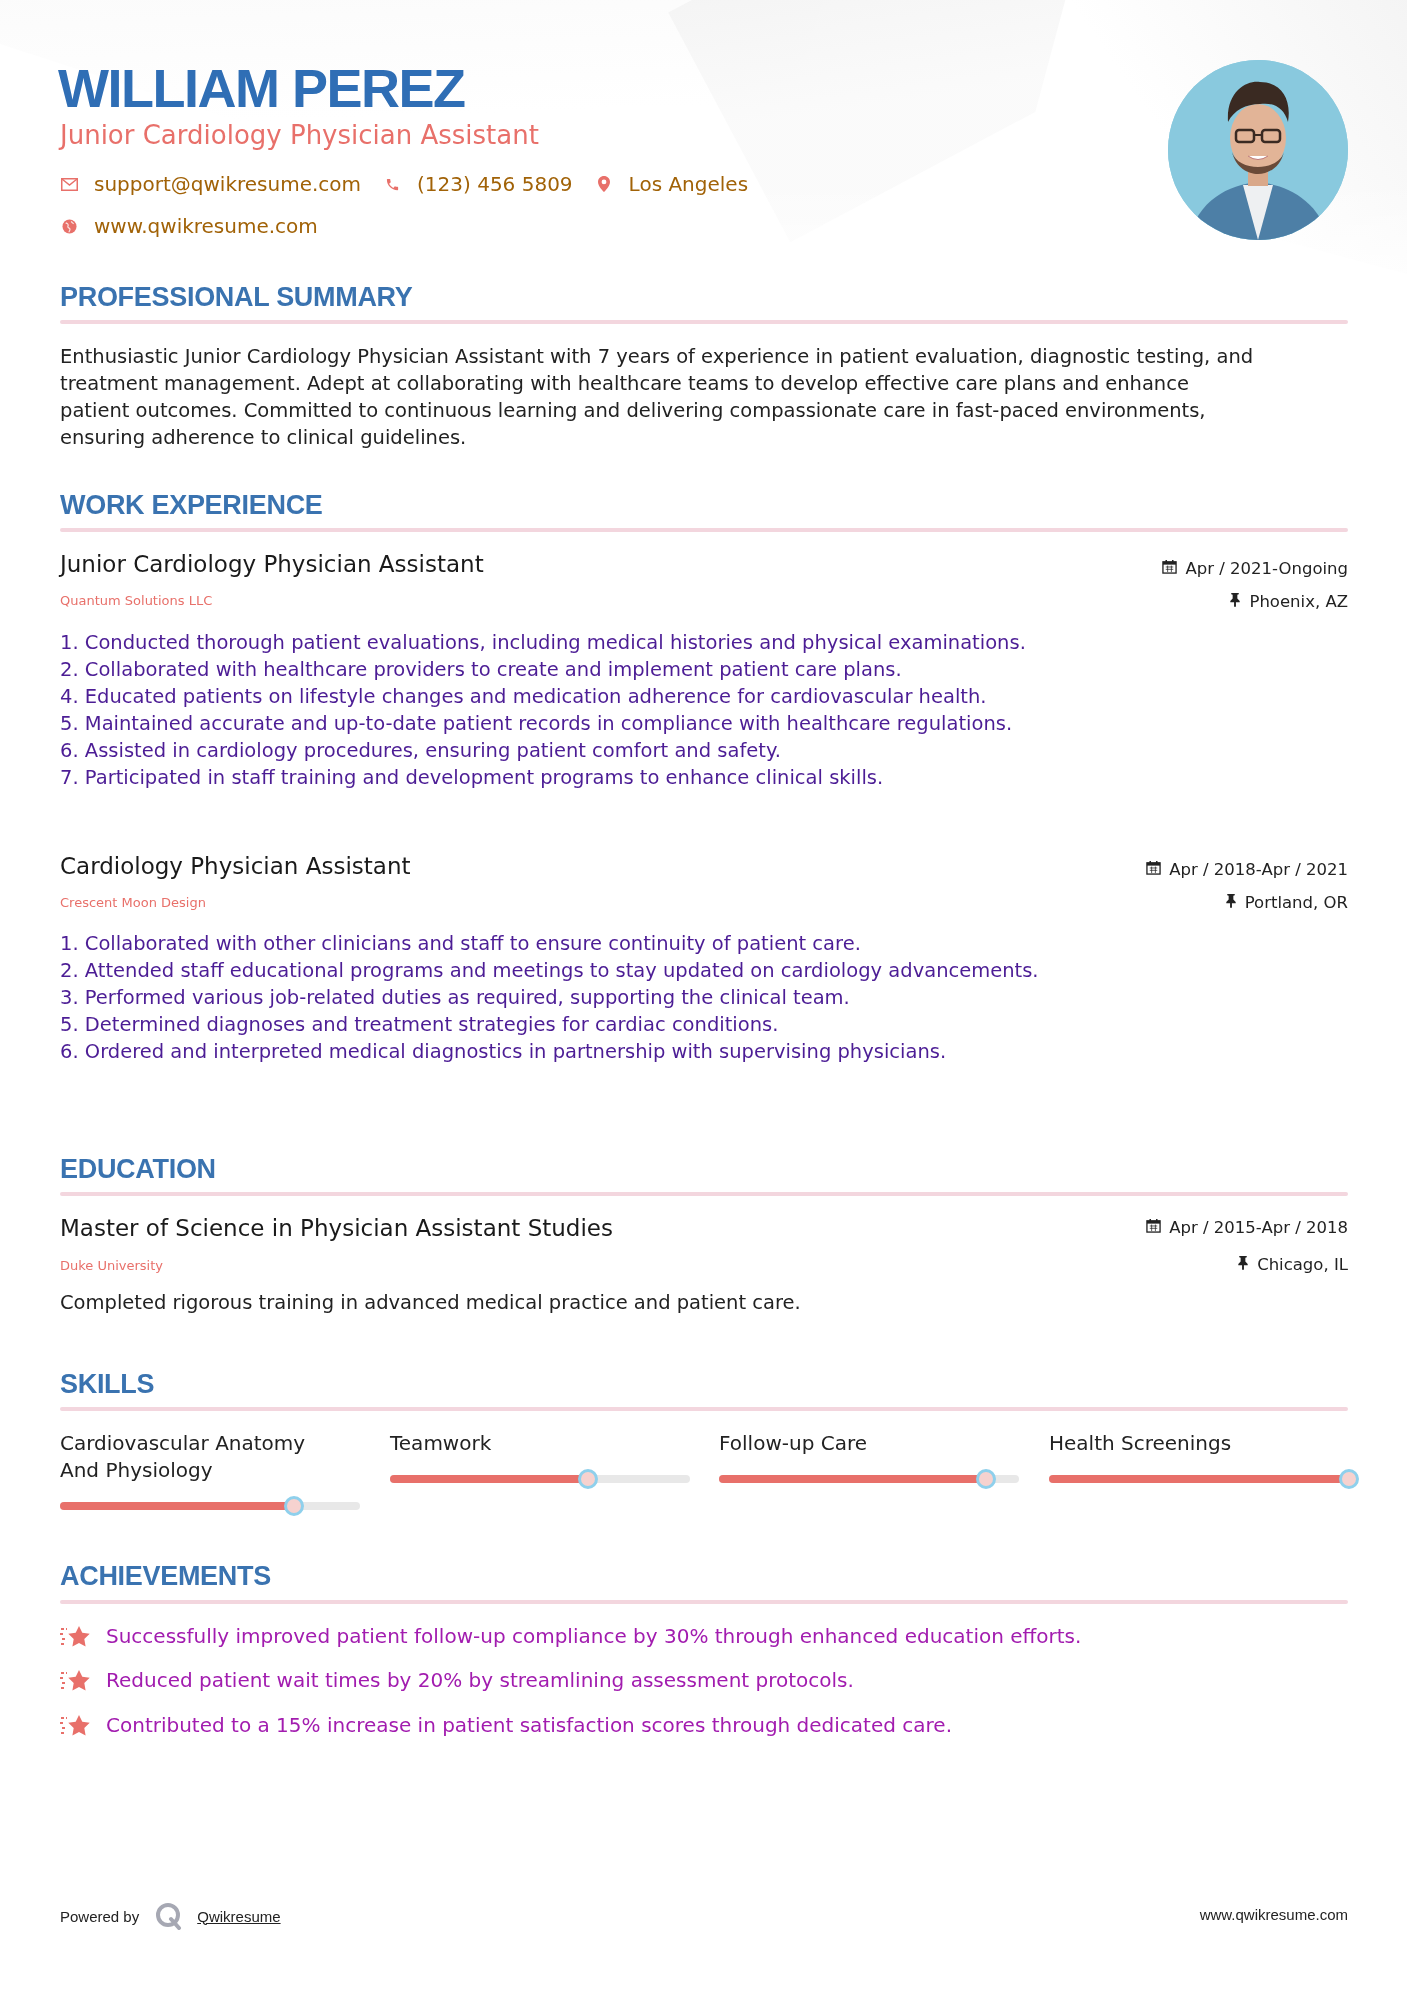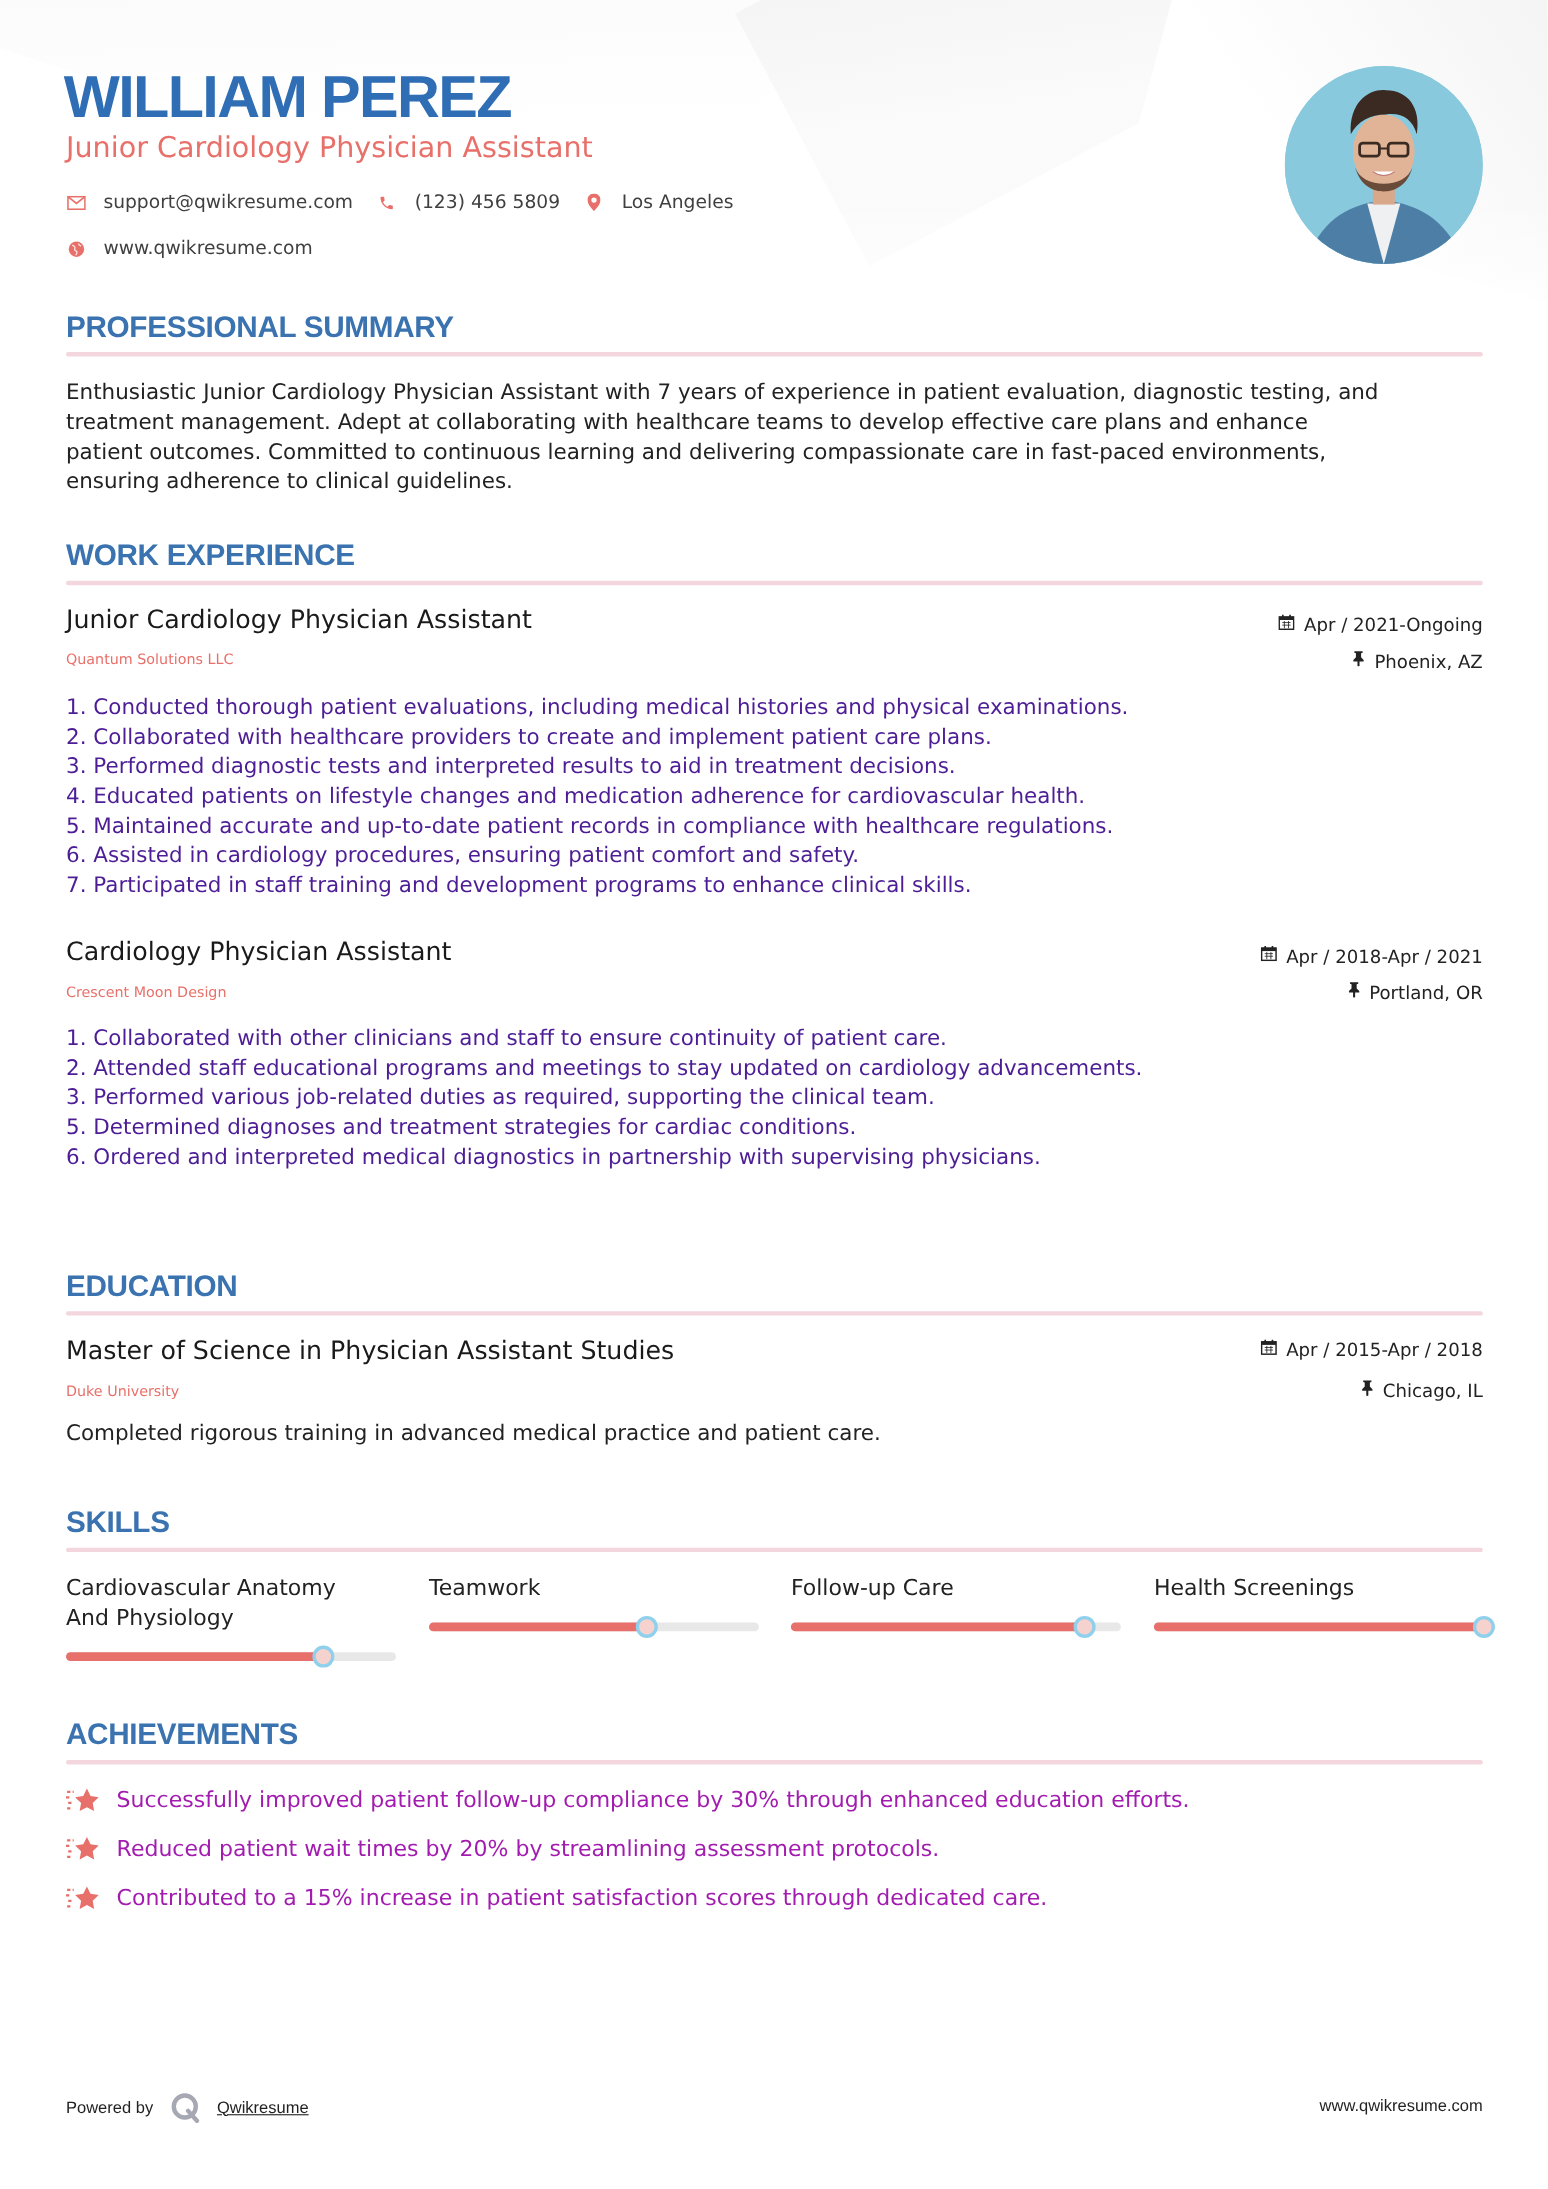--- a/index.html
+++ b/index.html
@@ -14,7 +14,7 @@
   .abs { position:absolute; z-index:1; }
   .name { left:58px; top:58px; font-family:"Liberation Sans", sans-serif; font-weight:700; font-size:54px; letter-spacing:-1.5px; color:#2f6eb5; line-height:60px; }
   .subtitle { left:60px; top:118px; font-size:26px; color:#e8706a; line-height:34px; }
-  .contact-row { left:60px; display:flex; align-items:center; font-size:17px; color:#404040; line-height:22px; }
+  .contact-row { left:60px; display:flex; align-items:center; font-size:20px; color:#a16207; line-height:22px; }
   .contact-row .ic { width:18px; height:18px; display:inline-flex; align-items:center; justify-content:center; margin-right:16px; color:#e8706a; font-size:15px; }
   .contact-row .txt { margin-right:22px; }
   .photo { left:1168px; top:60px; width:180px; height:180px; border-radius:50%; background:#89c9de; overflow:hidden; }

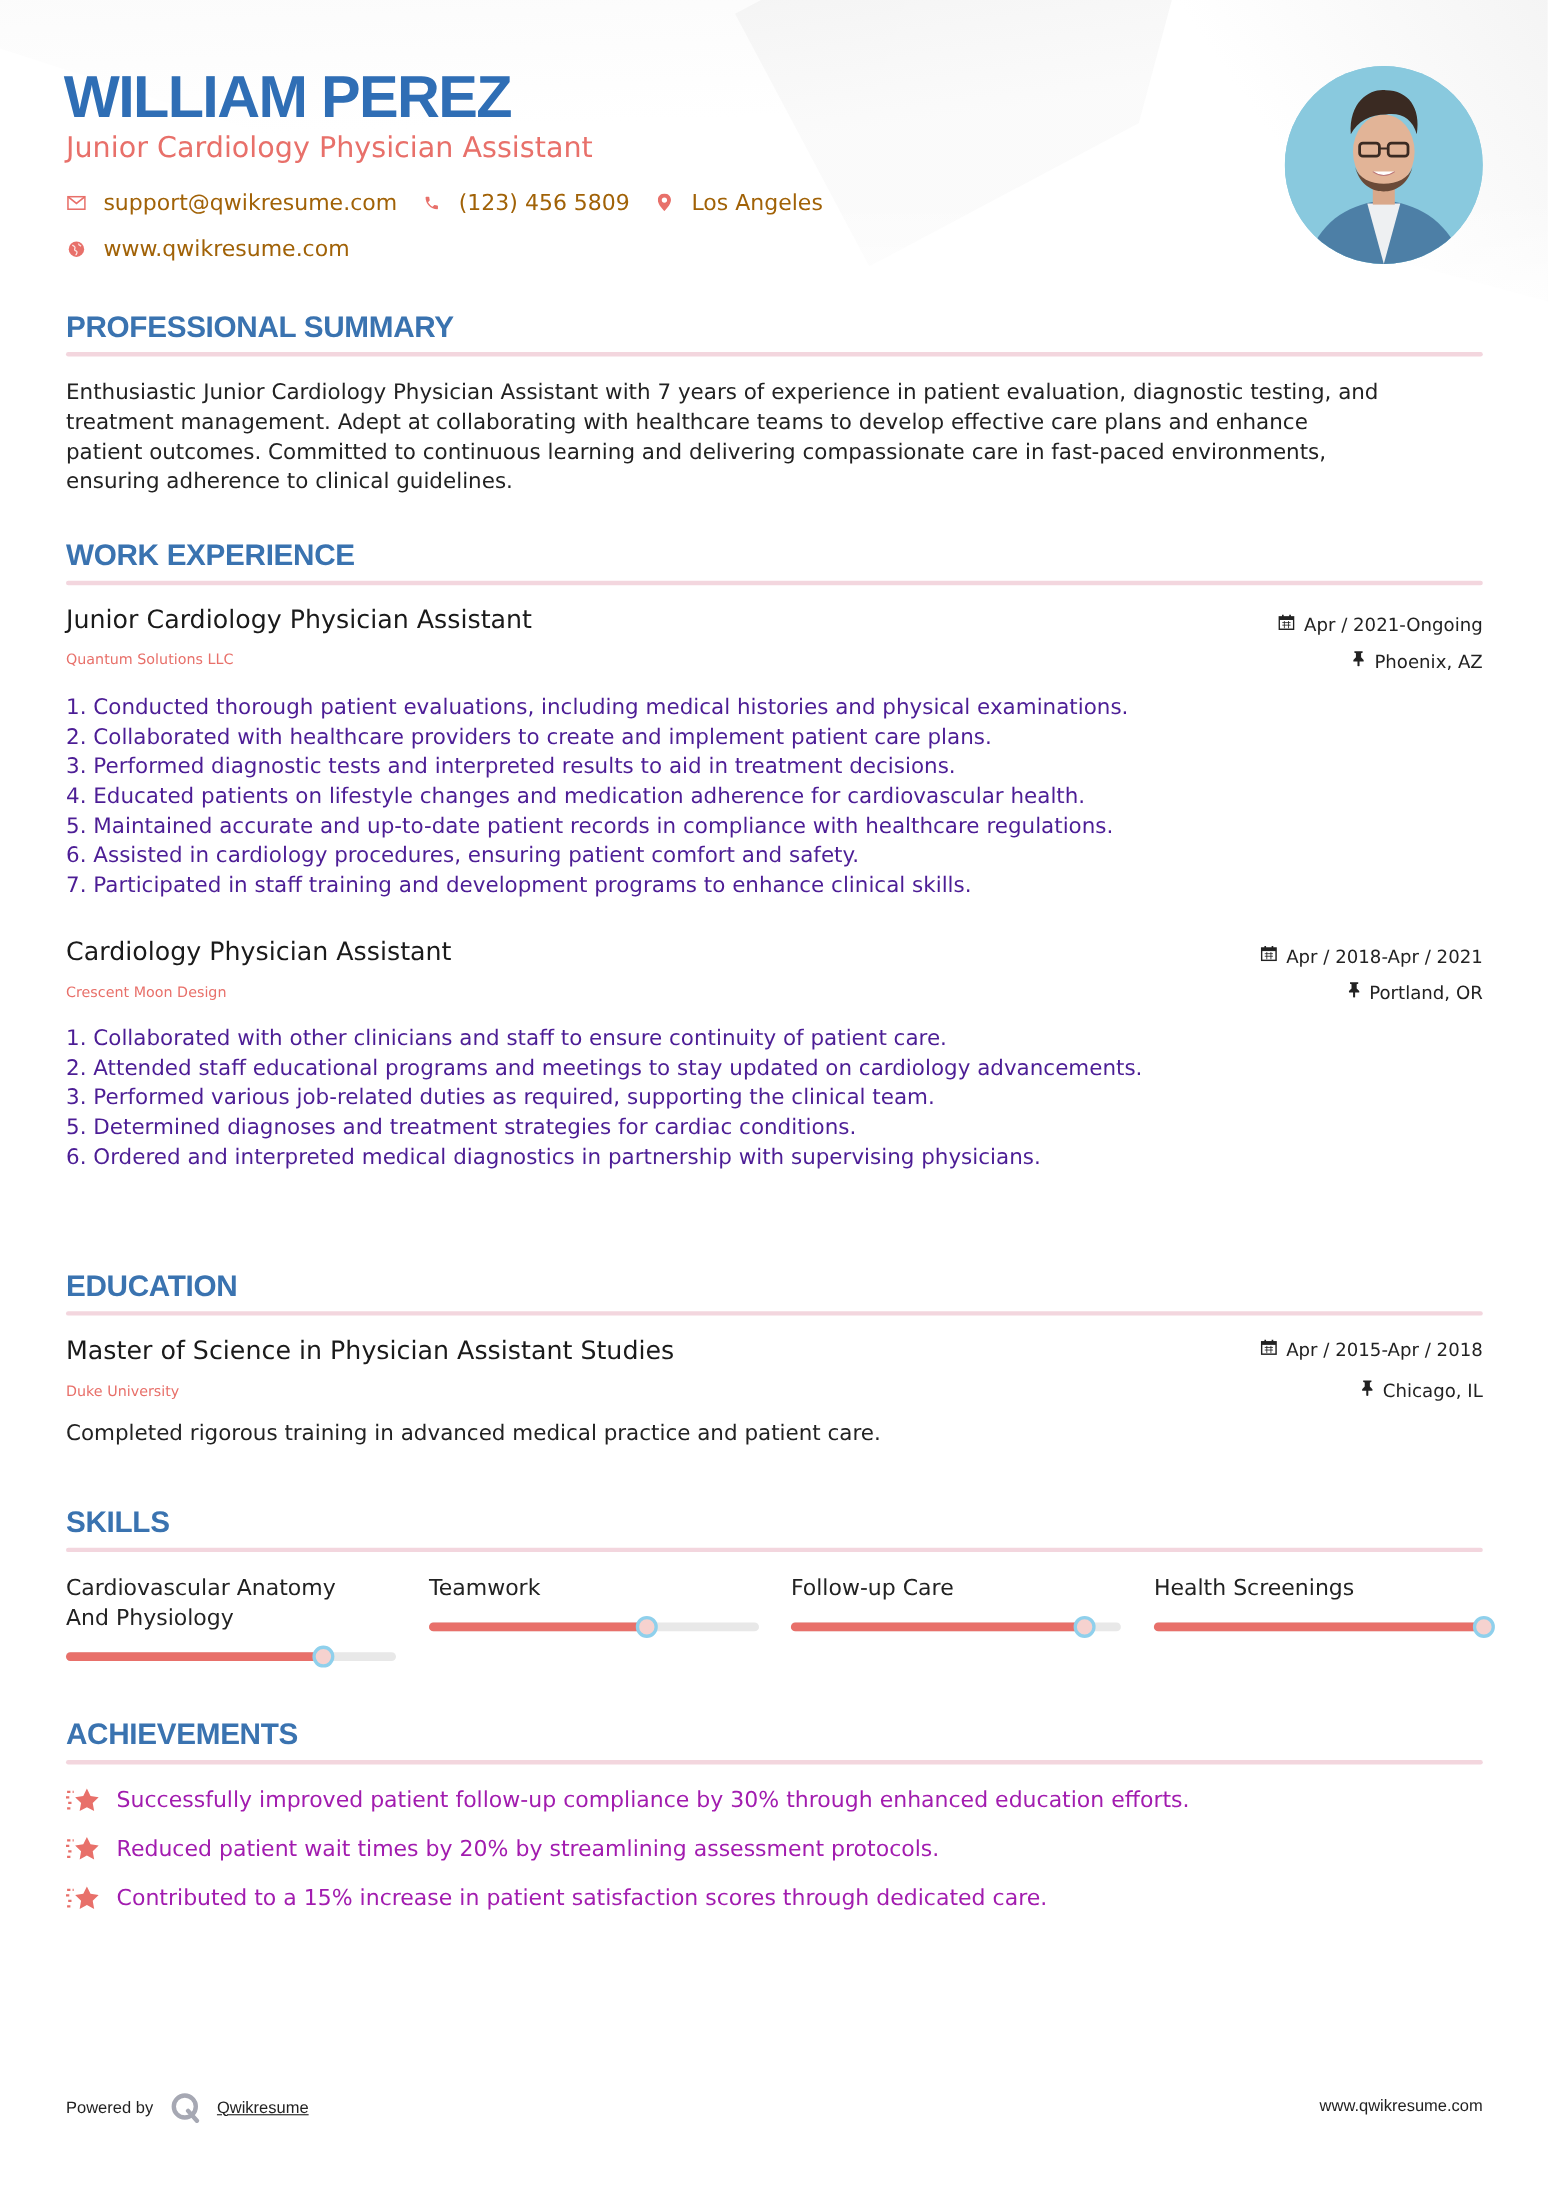--- a/index.html
+++ b/index.html
@@ -141,7 +141,6 @@
 <ul class="abs bullets" style="top:629px;">
   <li>1. Conducted thorough patient evaluations, including medical histories and physical examinations.</li>
   <li>2. Collaborated with healthcare providers to create and implement patient care plans.</li>
-  <li>3. Performed diagnostic tests and interpreted results to aid in treatment decisions.</li>
   <li>4. Educated patients on lifestyle changes and medication adherence for cardiovascular health.</li>
   <li>5. Maintained accurate and up-to-date patient records in compliance with healthcare regulations.</li>
   <li>6. Assisted in cardiology procedures, ensuring patient comfort and safety.</li>

